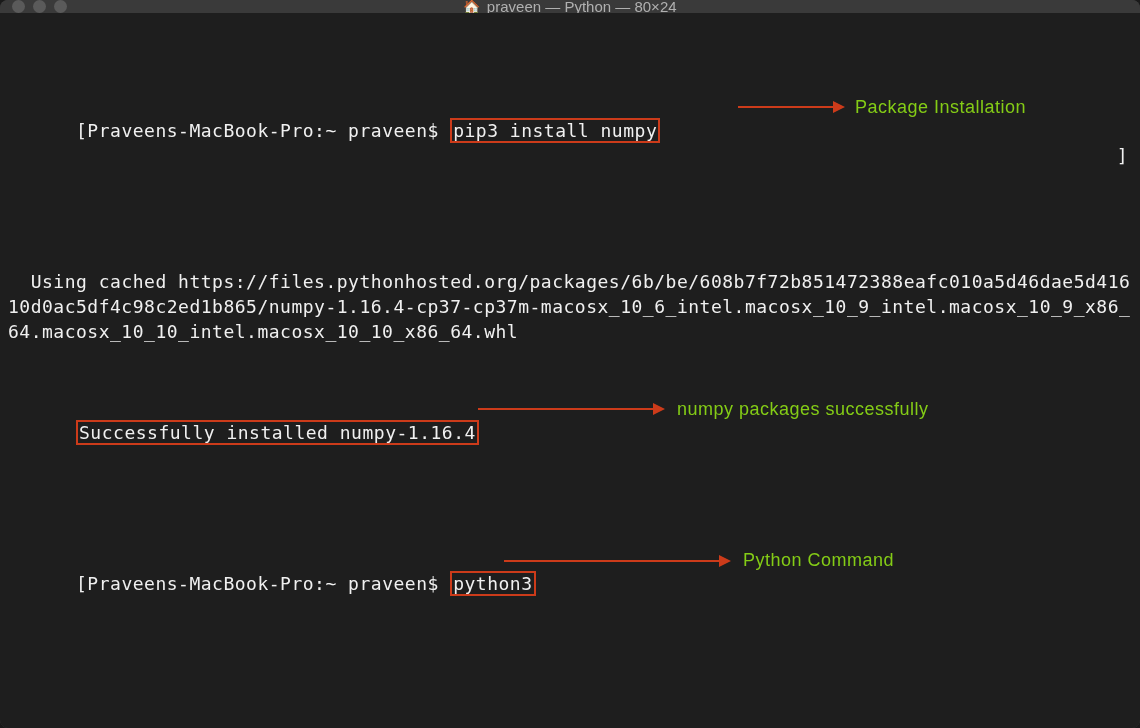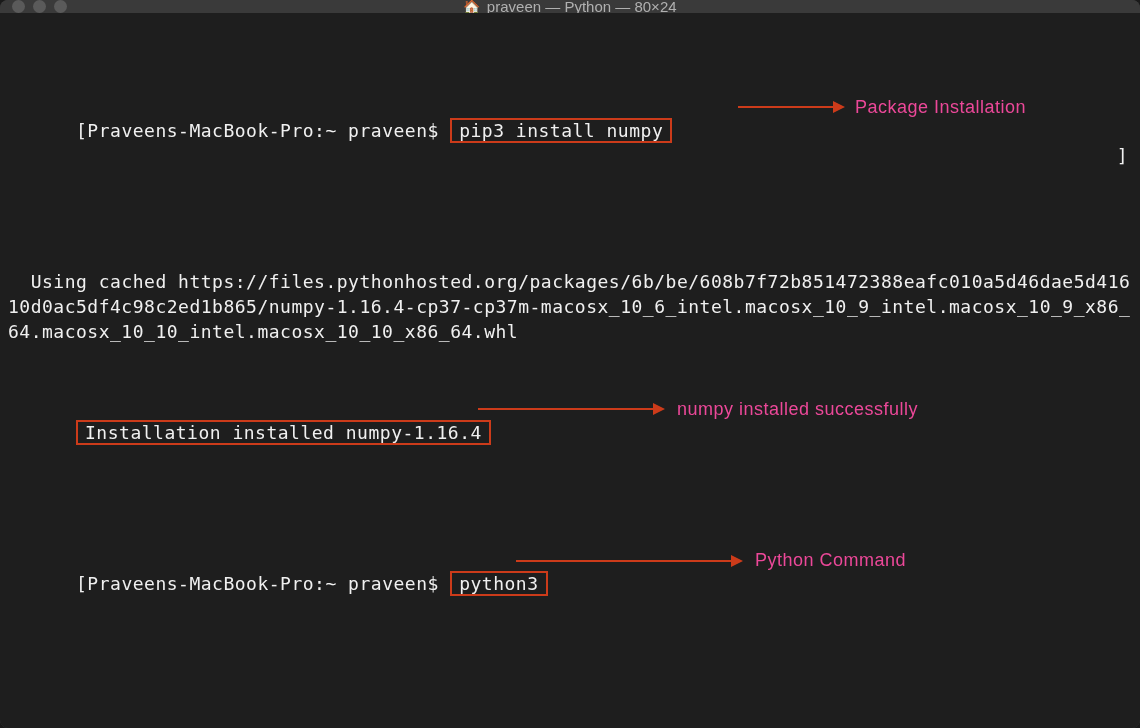--- a/index.html
+++ b/index.html
@@ -69,7 +69,7 @@
     }
     .annotation {
       position: absolute;
-      color: #ec4899;
+      color: #84cc16;
       font-family: -apple-system, BlinkMacSystemFont, "Segoe UI", sans-serif;
       font-size: 18px;
       display: flex;

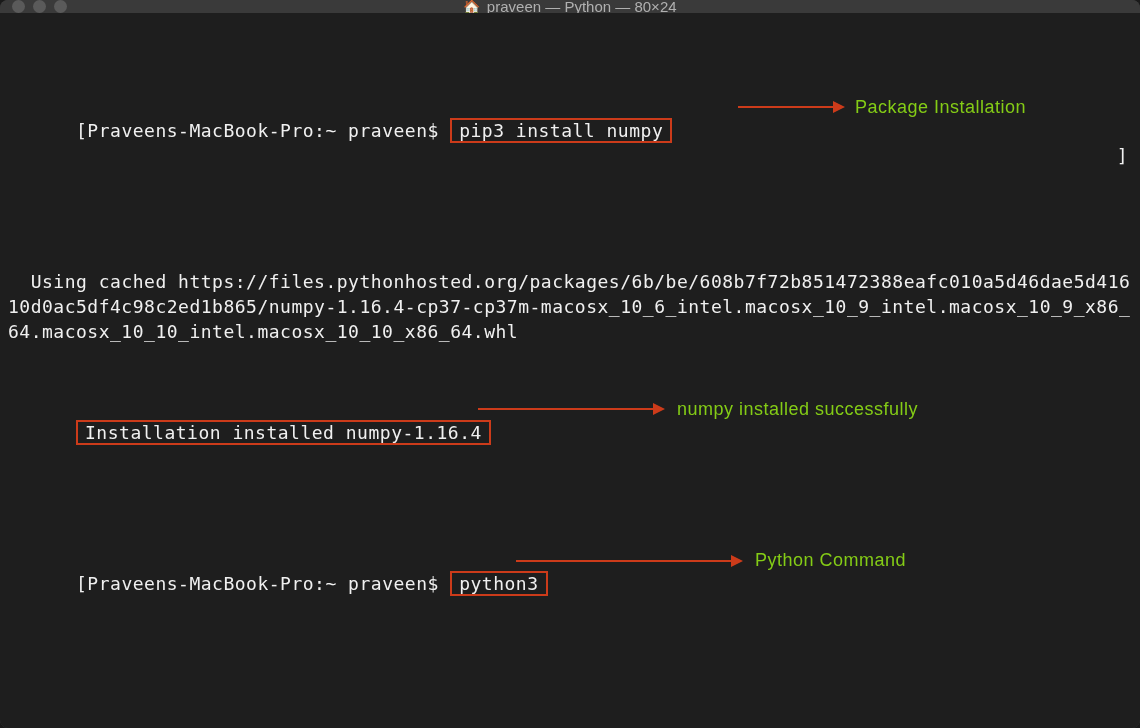--- a/index.html
+++ b/index.html
@@ -65,7 +65,7 @@
     .boxed {
       border: 2px solid #cc3b1a;
       display: inline;
-      padding: 0 7px;
+      padding: 0 1px;
     }
     .annotation {
       position: absolute;

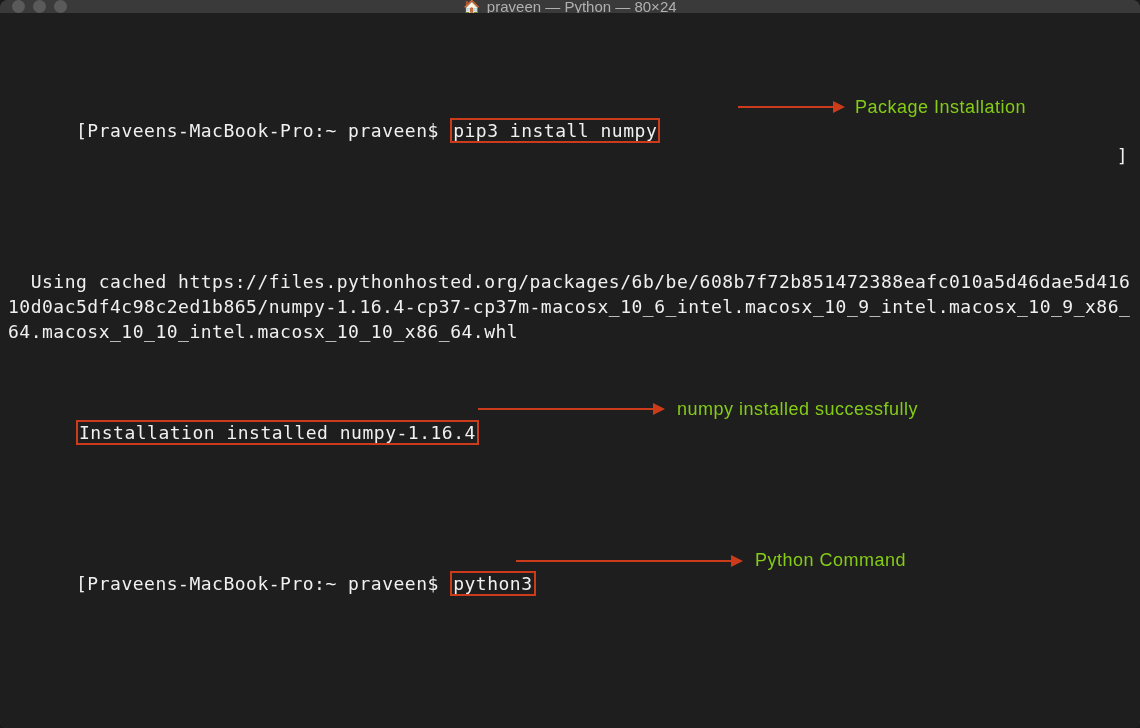--- a/index.html
+++ b/index.html
@@ -126,7 +126,7 @@
       <div class="annotation" style="left:470px; top:2px;">
         <div class="arrow-line" style="width:175px;"></div>
           <div class="arrow-head"></div>
-        <span style="margin-left:12px;">numpy installed successfully</span>
+        <span style="margin-left:12px;">numpy packages successfully</span>
       </div>
     </div>
     <div class="line rel">

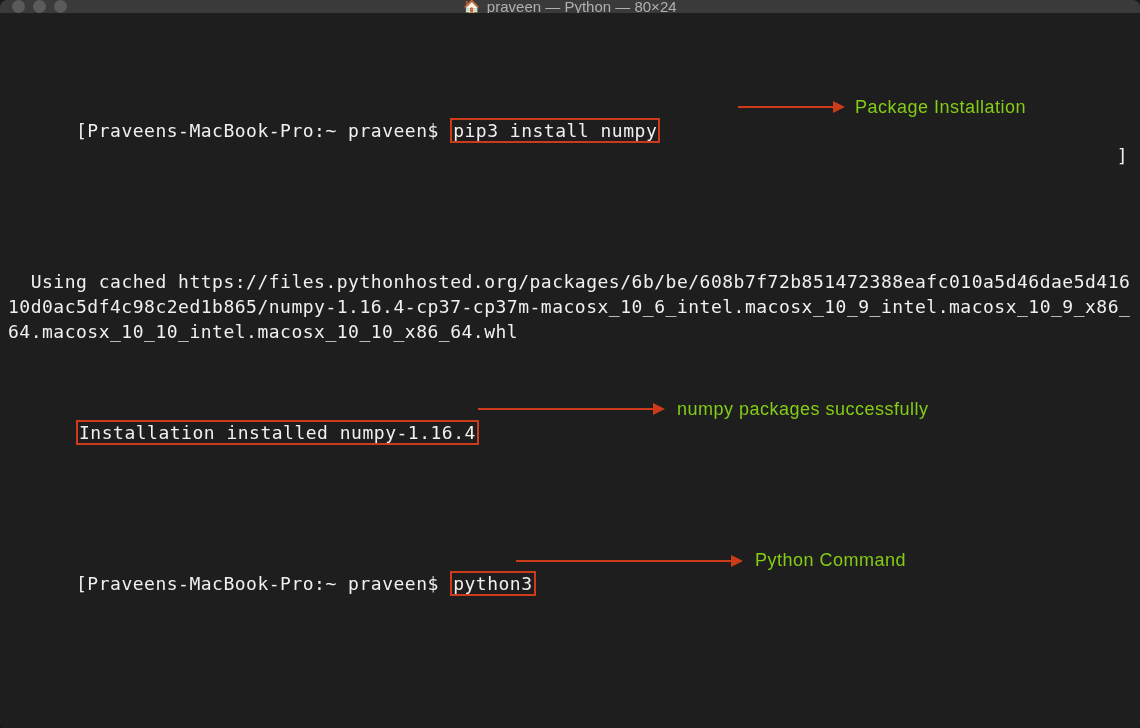--- a/index.html
+++ b/index.html
@@ -122,7 +122,7 @@
     </div>
     <div class="line">  Using cached https://files.pythonhosted.org/packages/6b/be/608b7f72b851472388eafc010a5d46dae5d41610d0ac5df4c98c2ed1b865/numpy-1.16.4-cp37-cp37m-macosx_10_6_intel.macosx_10_9_intel.macosx_10_9_x86_64.macosx_10_10_intel.macosx_10_10_x86_64.whl</div>
     <div class="line rel">
-      <span class="boxed"><span>Installation installed numpy-1.16.4</span></span>
+      <span class="boxed"><span>Successfully installed numpy-1.16.4</span></span>
       <div class="annotation" style="left:470px; top:2px;">
         <div class="arrow-line" style="width:175px;"></div>
           <div class="arrow-head"></div>

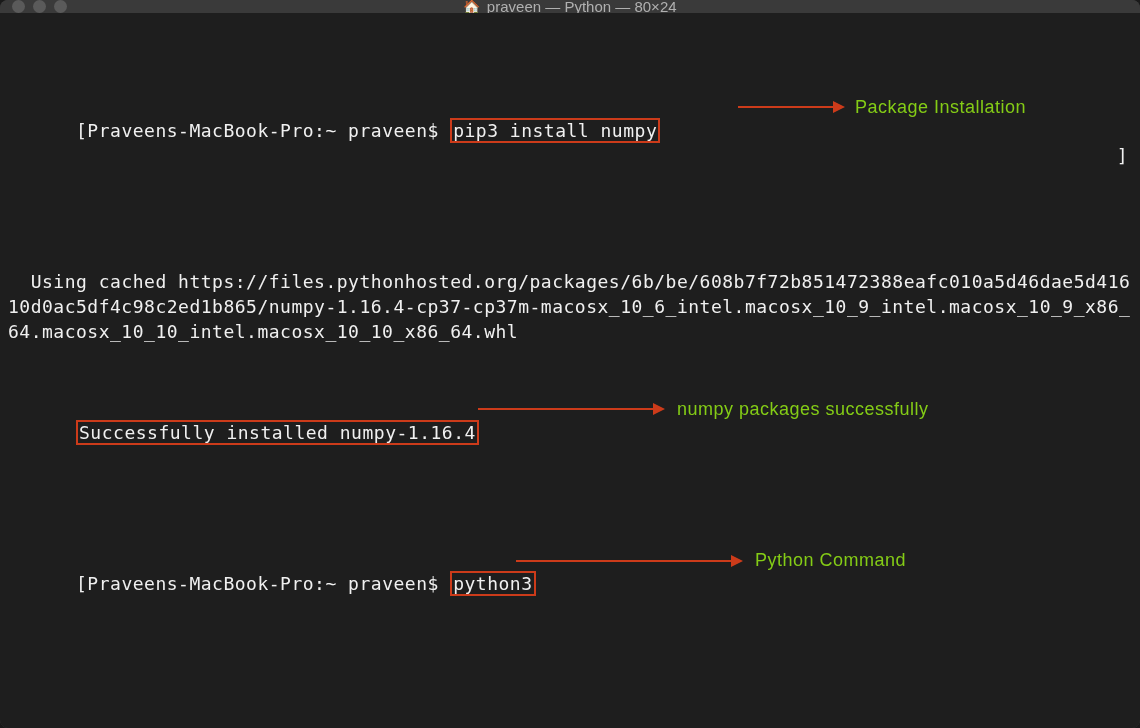--- a/index.html
+++ b/index.html
@@ -132,7 +132,7 @@
     <div class="line rel">
       <span>[Praveens-MacBook-Pro:~ praveen$ </span><span class="boxed"><span>python3</span></span>
       
-      <div class="annotation" style="left:508px; top:2px;">
+      <div class="annotation" style="left:496px; top:2px;">
         <div class="arrow-line" style="width:215px;"></div>
           <div class="arrow-head"></div>
         <span style="margin-left:12px;">Python Command</span>

